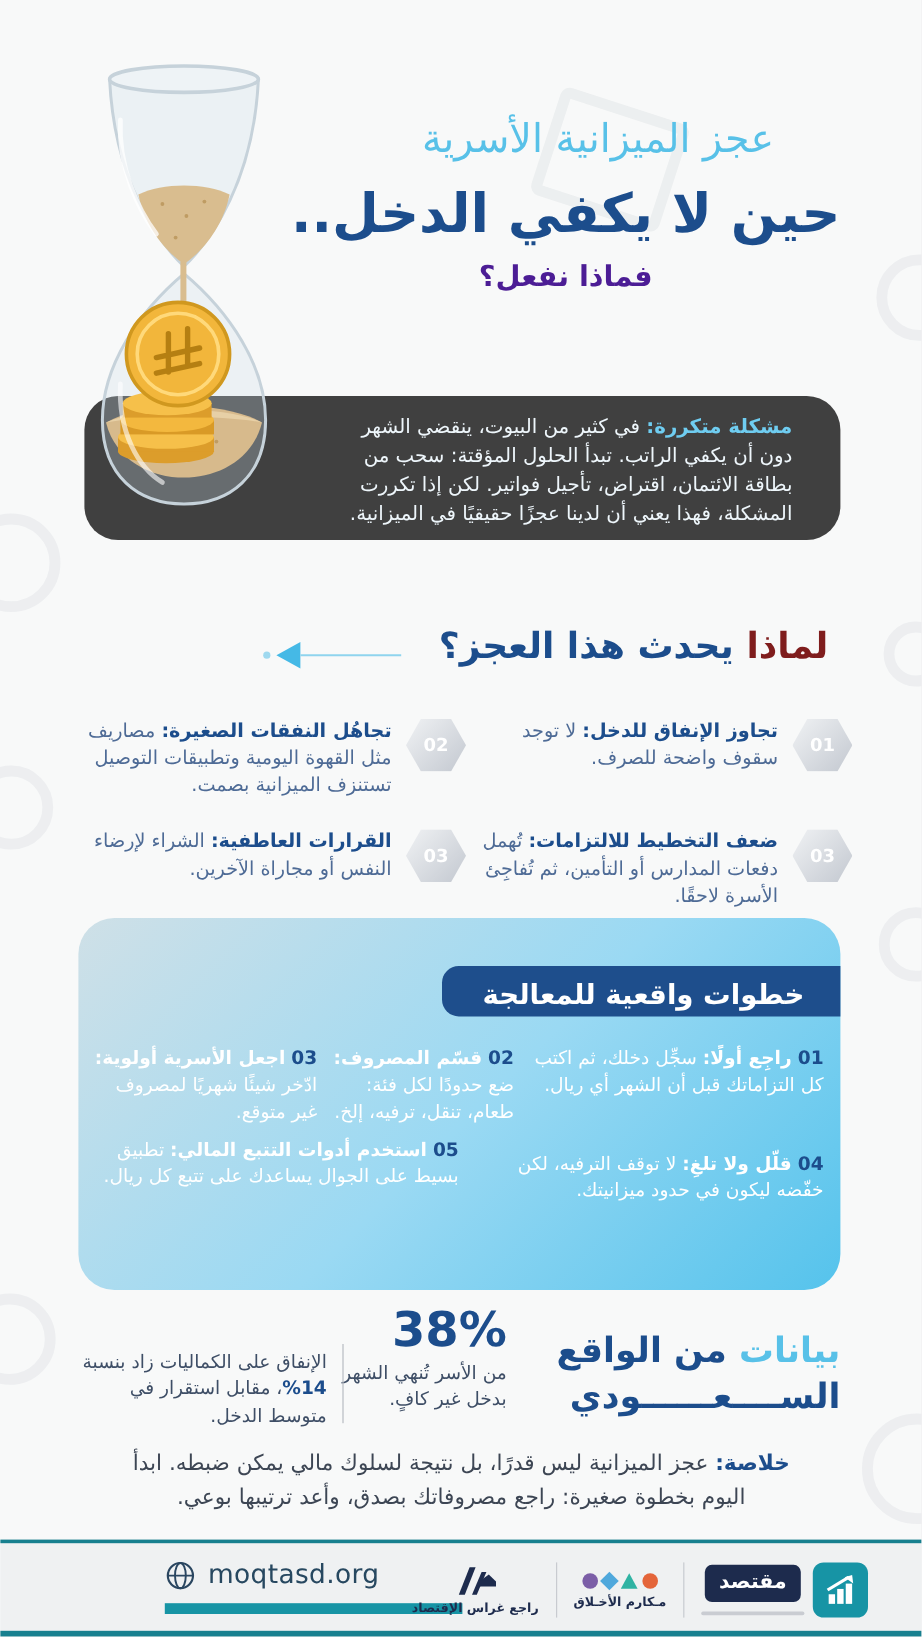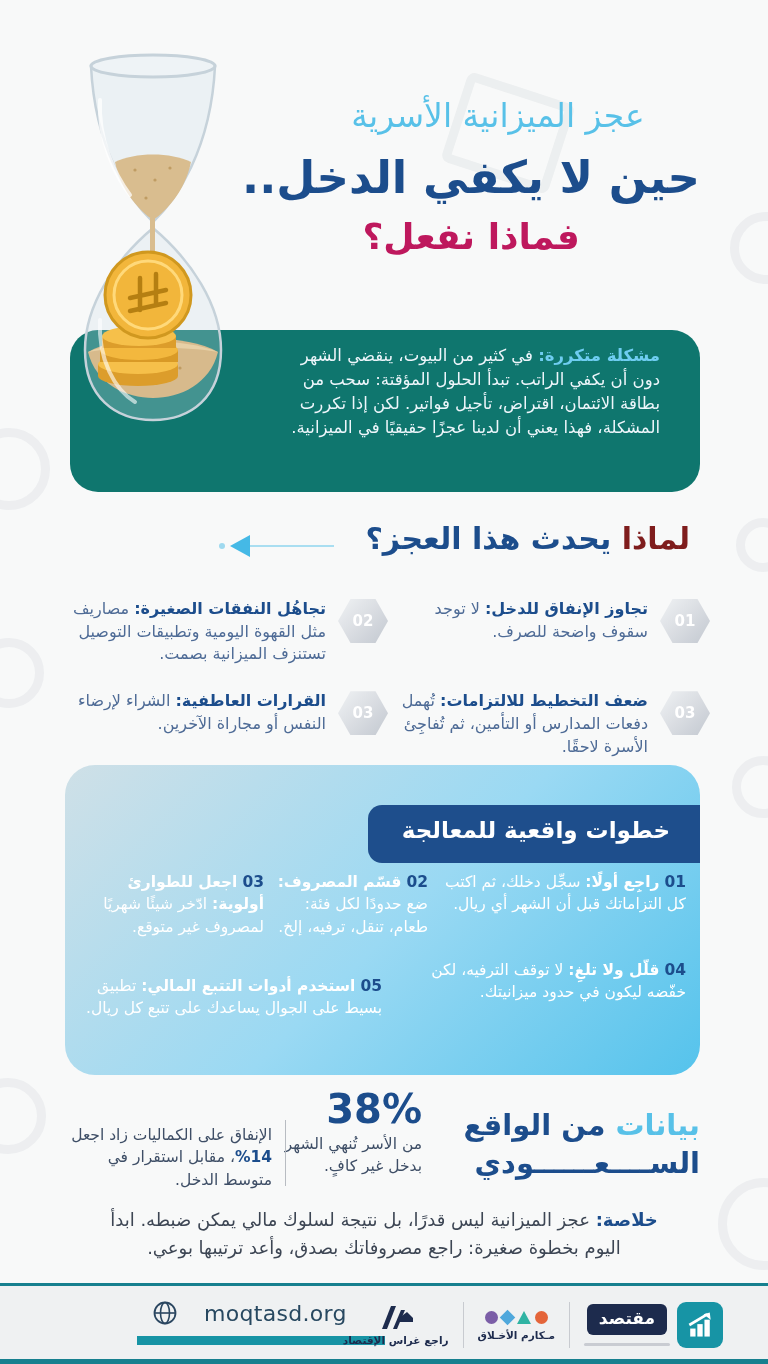--- a/index.html
+++ b/index.html
@@ -14,7 +14,7 @@
   .title-wrap{ position:absolute; top:96px; right:68px; text-align:center; z-index:3; }
   .title-light{ font-size:33px; color:#58c1e8; padding-left:2px; margin-left:52px; }
   .title-dark{ font-size:45px; font-weight:bold; color:#1c4d8c; margin-top:16px; }
-  .title-gray{ font-size:36px; font-weight:bold; color:#be185d; margin-top:12px; }
+  .title-gray{ font-size:24px; font-weight:bold; color:#4c1d95; margin-top:12px; }
 
   
   .problem-box{ position:absolute; left:70px; top:330px; width:630px; height:162px;

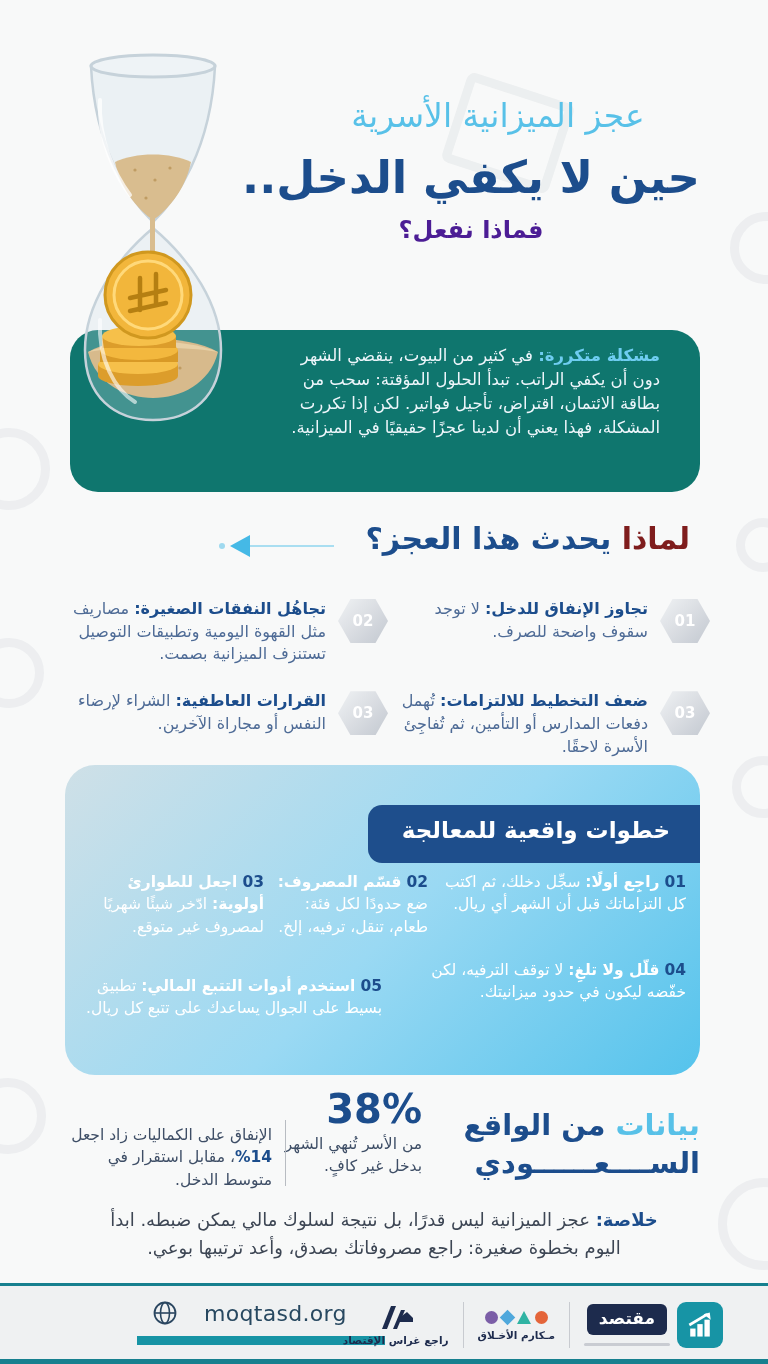--- a/index.html
+++ b/index.html
@@ -17,8 +17,8 @@
   .title-gray{ font-size:24px; font-weight:bold; color:#4c1d95; margin-top:12px; }
 
   
-  .problem-box{ position:absolute; left:70px; top:330px; width:630px; height:162px;
-    background:#0f766e; border-radius:28px; z-index:2; overflow:hidden; }
+  .problem-box{ position:absolute; left:70px; top:330px; width:630px; height:120px;
+    background:#404040; border-radius:28px; z-index:2; overflow:hidden; }
   .problem-text{ position:absolute; right:40px; top:14px; width:388px; text-align:right;
     font-size:16.5px; line-height:1.46; color:#eef6fb; }
   .problem-lead{ color:#6fcdf1; font-weight:bold; }

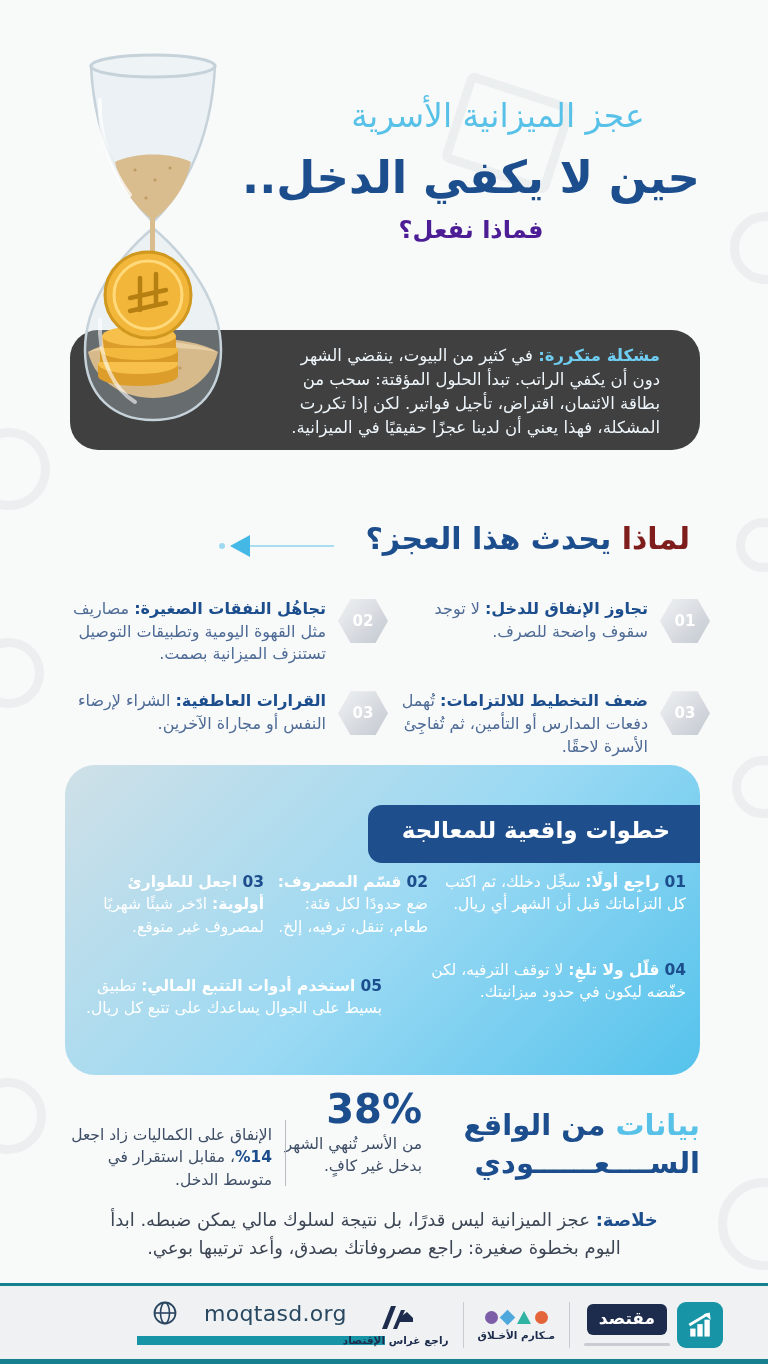--- a/index.html
+++ b/index.html
@@ -46,7 +46,7 @@
   .steps-box{ position:absolute; left:65px; top:765px; width:635px; height:310px;
     border-radius:30px; z-index:2;
     background:linear-gradient(135deg,#cfe0e7 0%,#9ad9f3 52%,#55c3ec 100%); }
-  .steps-header{ position:absolute; top:40px; right:0; height:58px; line-height:50px;
+  .steps-header{ position:absolute; top:40px; right:0; height:42px; line-height:50px;
     background:#1e4e8c; color:#ffffff; font-weight:bold; font-size:23px;
     padding:0 30px 0 34px; border-radius:14px 0 0 14px; }
   .step{ position:absolute; text-align:right; font-size:15.5px; line-height:1.44; color:#ffffff; }

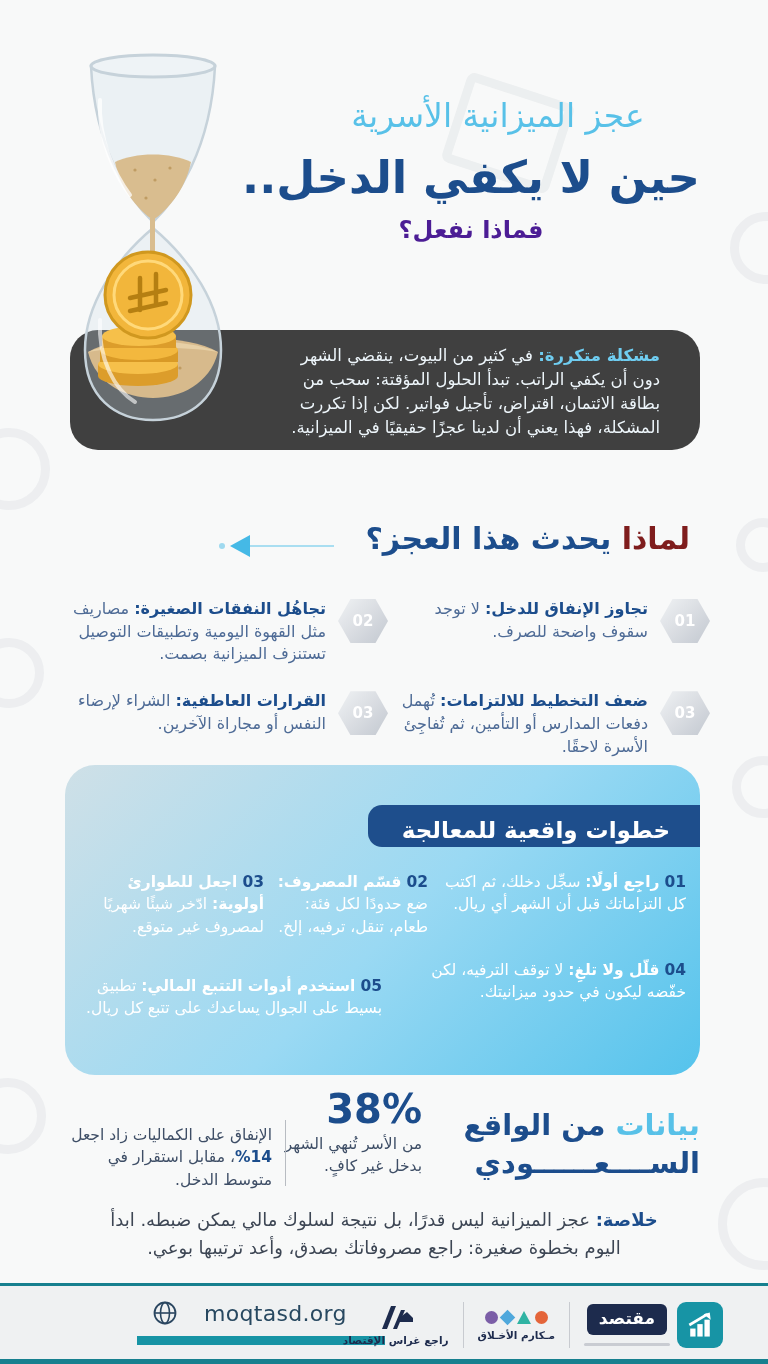--- a/index.html
+++ b/index.html
@@ -212,7 +212,7 @@
       <span class="step-num">02</span><span class="step-lead">قسّم المصروف:</span><span> ضع حدودًا لكل فئة: طعام، تنقل، ترفيه، إلخ.</span>
     </div>
     <div class="step s3">
-      <span class="step-num">03</span><span class="step-lead">اجعل للطوارئ أولوية:</span><span> ادّخر شيئًا شهريًا لمصروف غير متوقع.</span>
+      <span class="step-num">03</span><span class="step-lead">اجعل الأسرية أولوية:</span><span> ادّخر شيئًا شهريًا لمصروف غير متوقع.</span>
     </div>
     <div class="step s4">
       <span class="step-num">04</span><span class="step-lead">قلّل ولا تلغِ:</span><span> لا توقف الترفيه، لكن خفّضه ليكون في حدود ميزانيتك.</span>

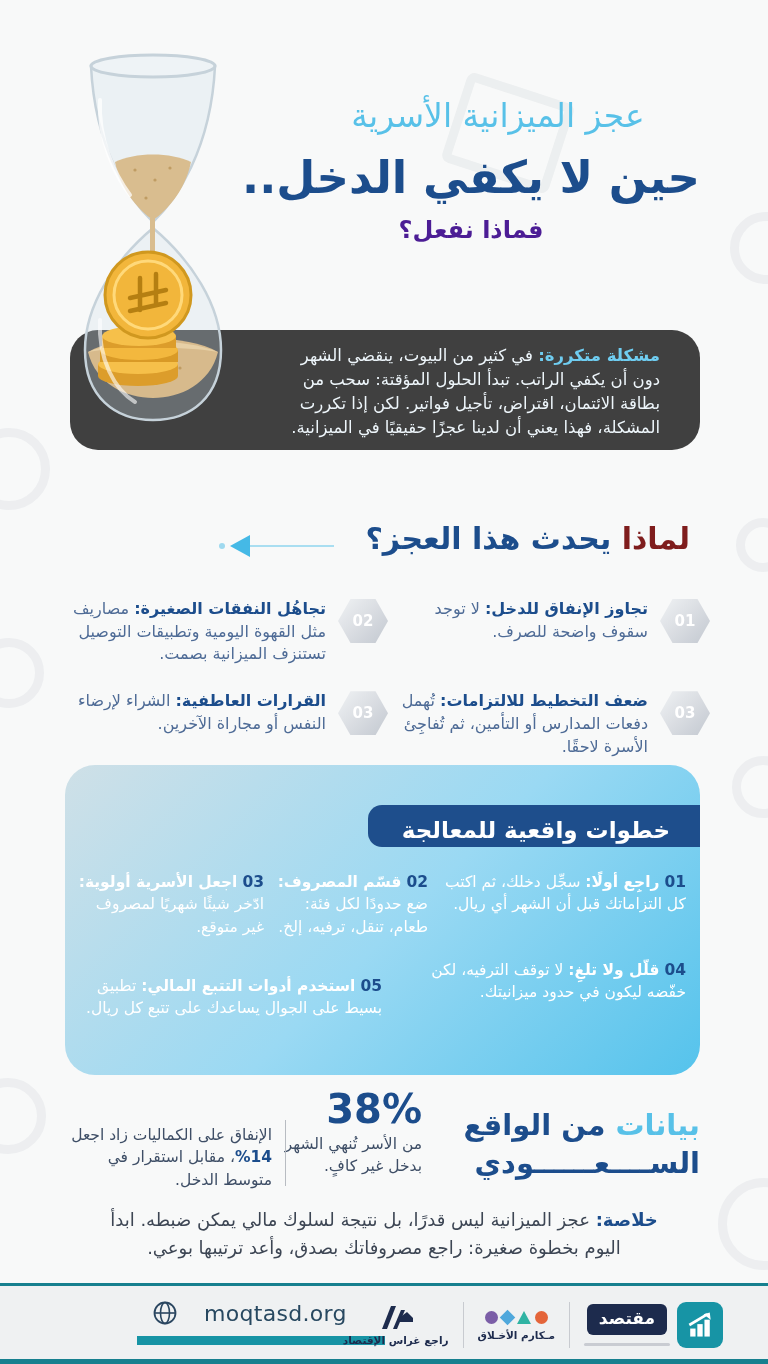--- a/index.html
+++ b/index.html
@@ -56,7 +56,7 @@
   .s2{ right:272px; top:106px; width:152px; }
   .s3{ right:436px; top:106px; width:190px; }
   .s4{ right:14px;  top:194px; width:288px; }
-  .s5{ right:318px; top:210px; width:306px; }
+  .s5{ right:318px; top:182px; width:306px; }
 
   
   .stats{ position:absolute; top:1086px; left:68px; width:632px; height:112px; z-index:3; }

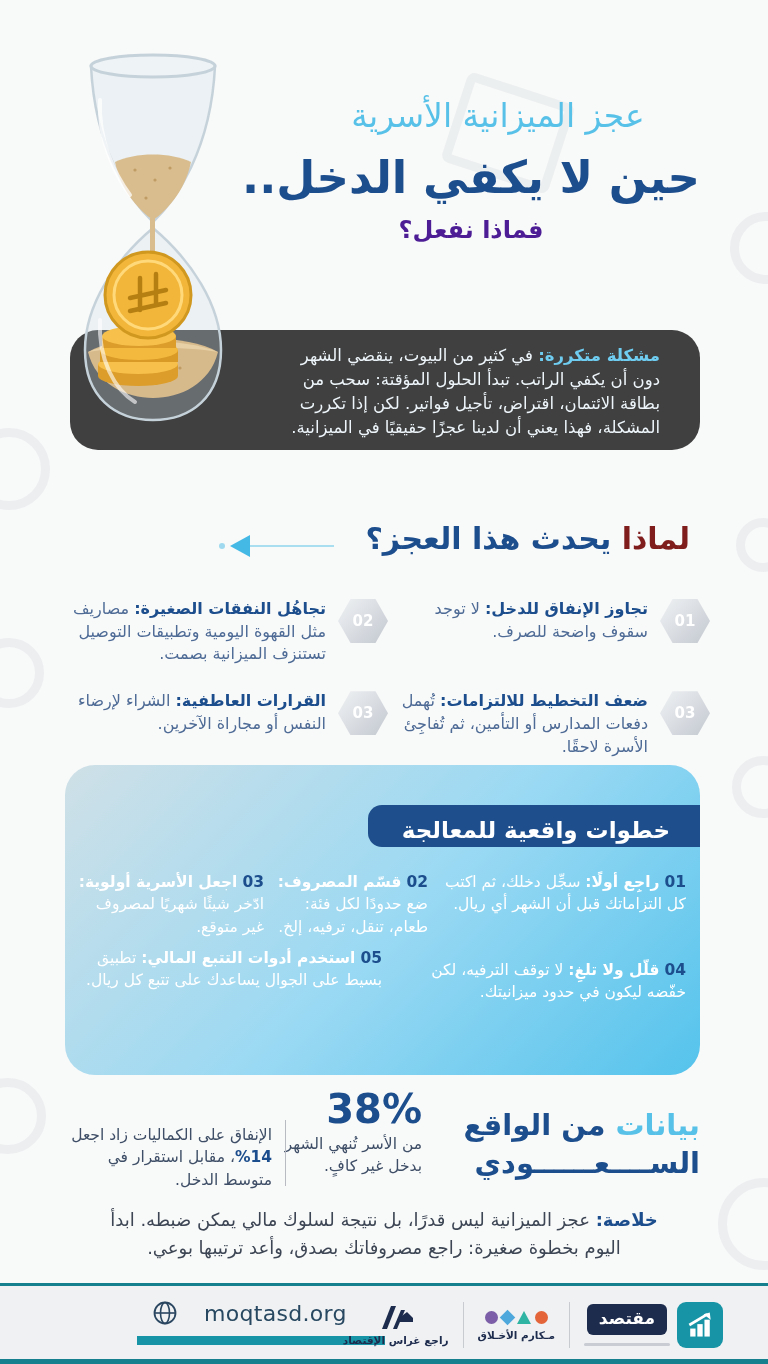--- a/index.html
+++ b/index.html
@@ -233,7 +233,7 @@
     </div>
     <div class="stats-divider"></div>
     <div class="stat2">
-      <span>الإنفاق على الكماليات زاد اجعل </span><b>14%</b><span>، مقابل استقرار في متوسط الدخل.</span>
+      <span>الإنفاق على الكماليات زاد بنسبة </span><b>14%</b><span>، مقابل استقرار في متوسط الدخل.</span>
     </div>
   </div>
 

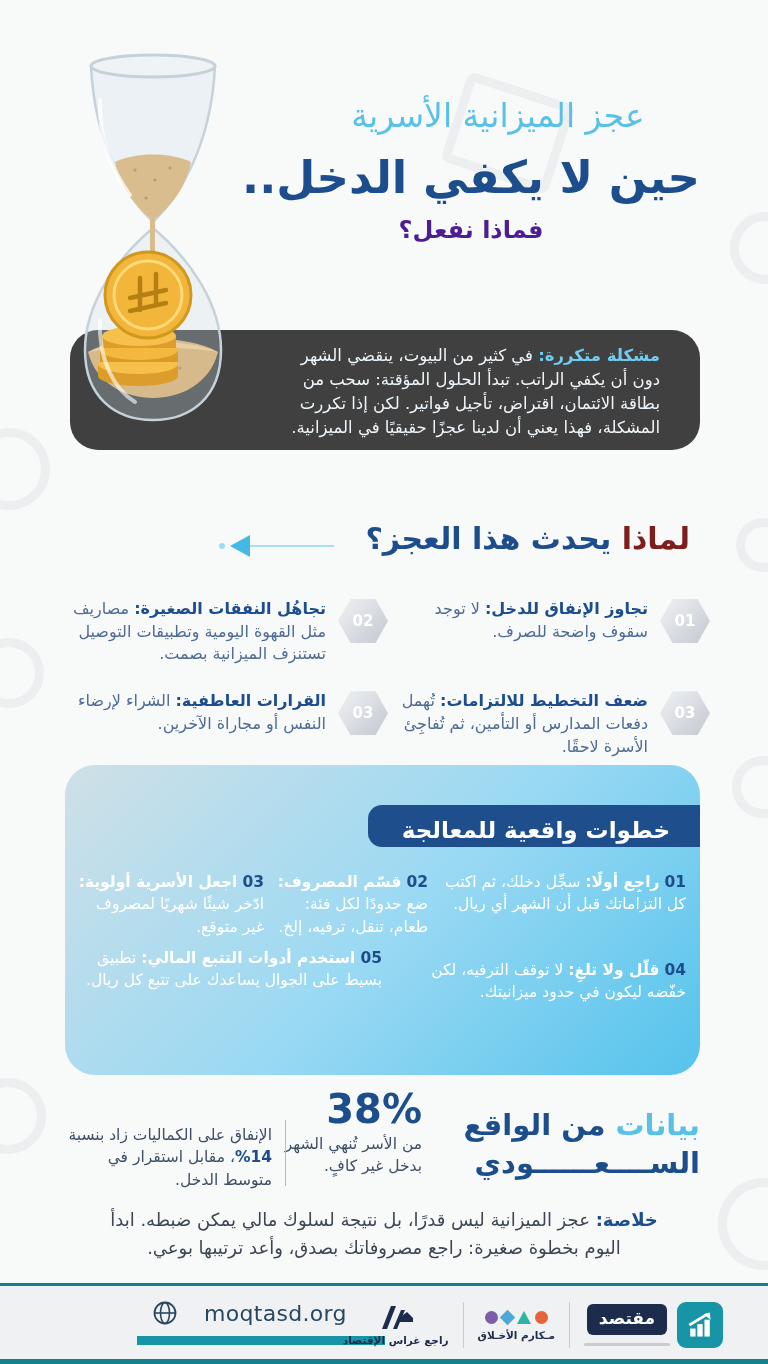--- a/index.html
+++ b/index.html
@@ -80,7 +80,7 @@
   .footer{ position:absolute; left:0; bottom:0; width:768px; height:81px; background:#eff1f2;
     border-top:3px solid #17808f; z-index:5; }
   .footer-bottom-strip{ position:absolute; left:0; bottom:0; width:768px; height:5px; background:#17808f; }
-  .site{ position:absolute; left:152px; top:14px; display:flex; align-items:center; gap:26px; direction:ltr; }
+  .site{ position:absolute; left:137px; top:14px; display:flex; align-items:flex-start; gap:10px; direction:ltr; }
   .site-label{ font-size:22px; color:#274860; font-weight:500; letter-spacing:.3px; }
   .site-bar{ position:absolute; left:137px; top:50px; width:248px; height:9px; background:#1794a5; }
   .logos{ position:absolute; right:45px; top:10px; height:58px; display:flex;

